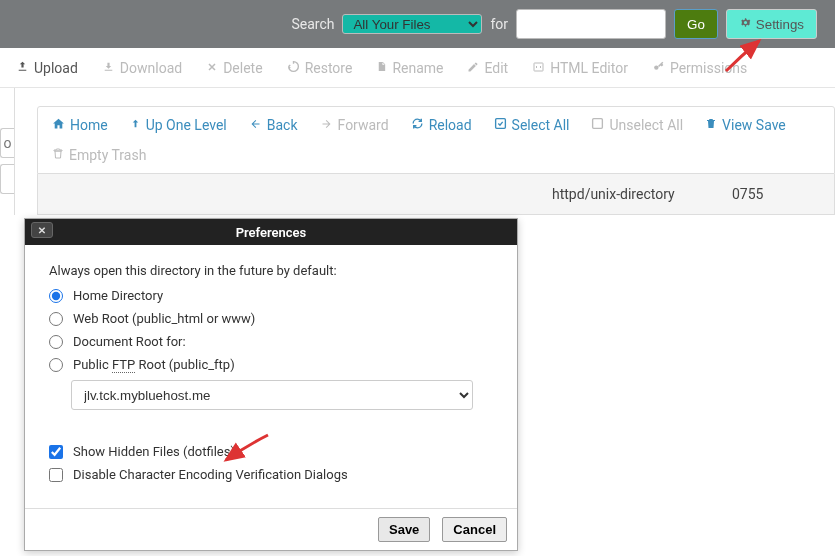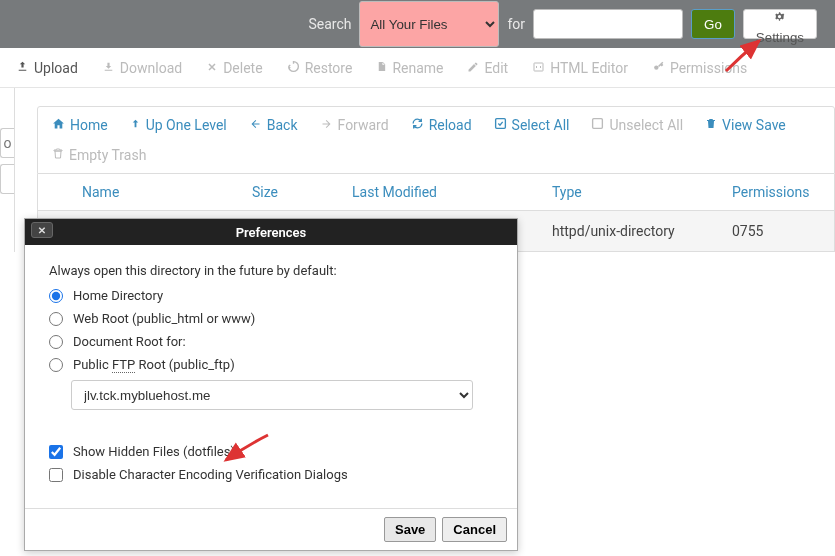--- a/index.html
+++ b/index.html
@@ -7,7 +7,7 @@
 
 .topbar { background: #777a7c; height: 48px; display: flex; align-items: center; justify-content: flex-end; padding: 0 18px; gap: 8px; color: #e5e5e5; }
 .topbar label { color: #e8e8e8; }
-.topbar select { height: 46px; width: 140px; background: #fca5a5; border: 1px solid #bbb; border-radius: 3px; padding: 0 6px; color: #333; }
+.topbar select { height: 20px; width: 140px; background: #14b8a6; border: 1px solid #bbb; border-radius: 3px; padding: 0 6px; color: #333; }
 .topbar input[type=text] { height: 30px; width: 150px; background: #fff; border: 1px solid #bbb; border-radius: 3px; padding: 0 6px; }
 .go-btn { height: 30px; padding: 0 12px; background: #4d7c0f; color: #fff; border: 1px solid #5a9ec9; border-radius: 3px; cursor: pointer; }
 .settings-btn { height: 30px; padding: 0 12px; background: #ffffff; border: 1px solid #ccc; border-radius: 3px; color: #555; cursor: pointer; display: flex; align-items: center; gap: 4px; flex-direction: column; }

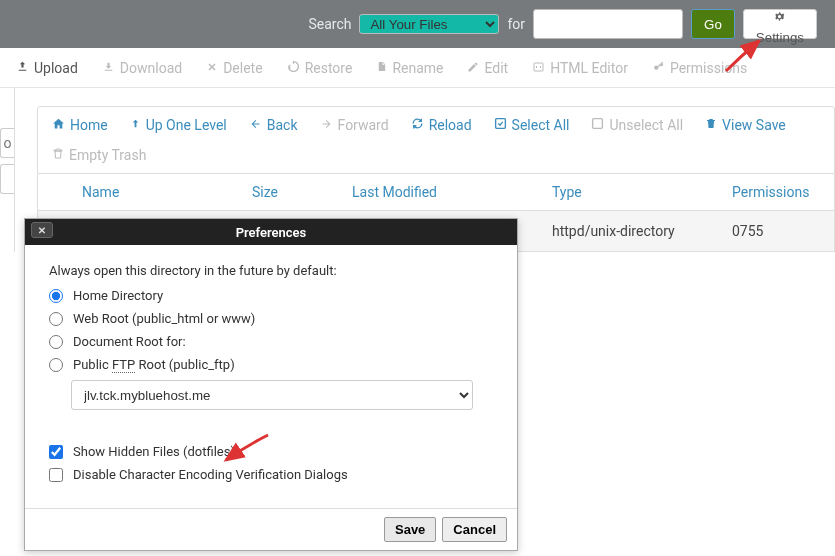--- a/index.html
+++ b/index.html
@@ -10,7 +10,7 @@
 .topbar select { height: 20px; width: 140px; background: #14b8a6; border: 1px solid #bbb; border-radius: 3px; padding: 0 6px; color: #333; }
 .topbar input[type=text] { height: 30px; width: 150px; background: #fff; border: 1px solid #bbb; border-radius: 3px; padding: 0 6px; }
 .go-btn { height: 30px; padding: 0 12px; background: #4d7c0f; color: #fff; border: 1px solid #5a9ec9; border-radius: 3px; cursor: pointer; }
-.settings-btn { height: 30px; padding: 0 12px; background: #ffffff; border: 1px solid #ccc; border-radius: 3px; color: #555; cursor: pointer; display: flex; align-items: center; gap: 4px; flex-direction: column; }
+.settings-btn { height: 30px; padding: 0 12px; background: #5eead4; border: 1px solid #ccc; border-radius: 3px; color: #555; cursor: pointer; display: flex; align-items: center; gap: 4px; }
 
 .action-bar { height: 40px; border-bottom: 1px solid #e5e5e5; display: flex; align-items: center; gap: 24px; padding: 0 16px; }
 .action-bar .act { color: #bbb; display: flex; align-items: center; gap: 5px; cursor: pointer; }

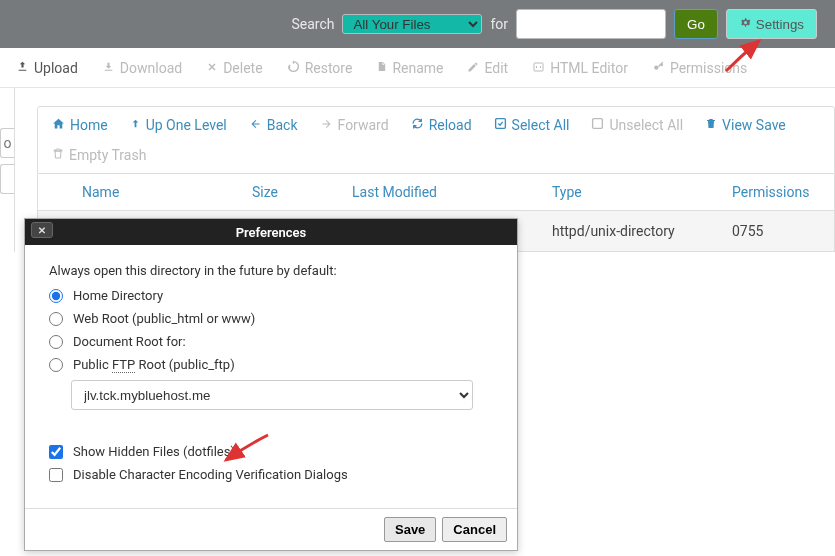--- a/index.html
+++ b/index.html
@@ -199,13 +199,6 @@
         </span>
     </div>
 
-    <div class="table-header">
-      <div class="col-name">Name</div>
-      <div class="col-size">Size</div>
-      <div class="col-mod">Last Modified</div>
-      <div class="col-type">Type</div>
-      <div class="col-perm">Permissions</div>
-    </div>
 
     <div class="table-row">
       <div class="col-name"></div>

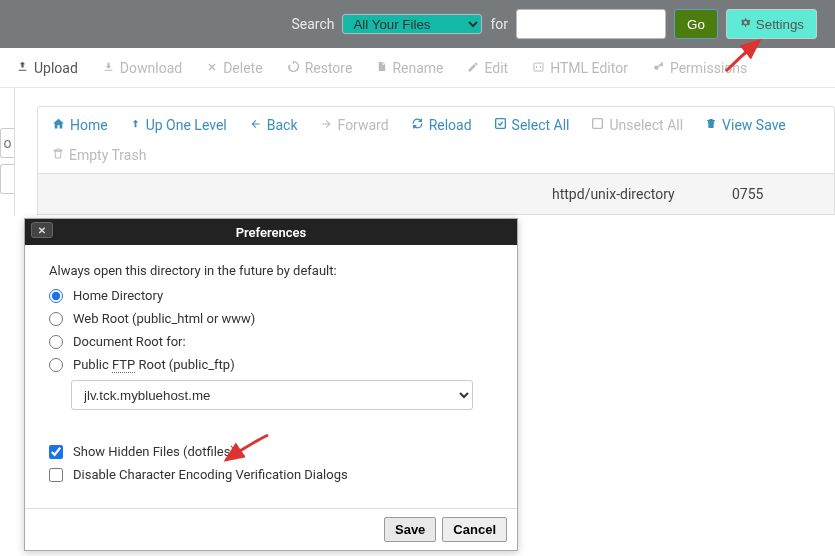--- a/index.html
+++ b/index.html
@@ -50,7 +50,7 @@
 .docroot-select { margin: 6px 0 0 22px; }
 .docroot-select select { width: 402px; height: 30px; border: 1px solid #ccc; border-radius: 3px; padding: 0 8px; background: #fff; color: #333; }
 .modal-body .spacer { height: 26px; }
-.modal-footer { border-top: 1px solid #ddd; padding: 8px 10px; display: flex; justify-content: flex-end; gap: 6px; }
+.modal-footer { border-top: 1px solid #ddd; padding: 8px 10px; display: flex; justify-content: flex-end; gap: 12px; }
 .modal-footer button { padding: 4px 10px; border: 1px solid #999; border-radius: 2px; background: #eee; font-weight: 600; font-size: 13px; cursor: pointer; }
 .modal-footer button:first-child { background: #e8e8e8; }
 

